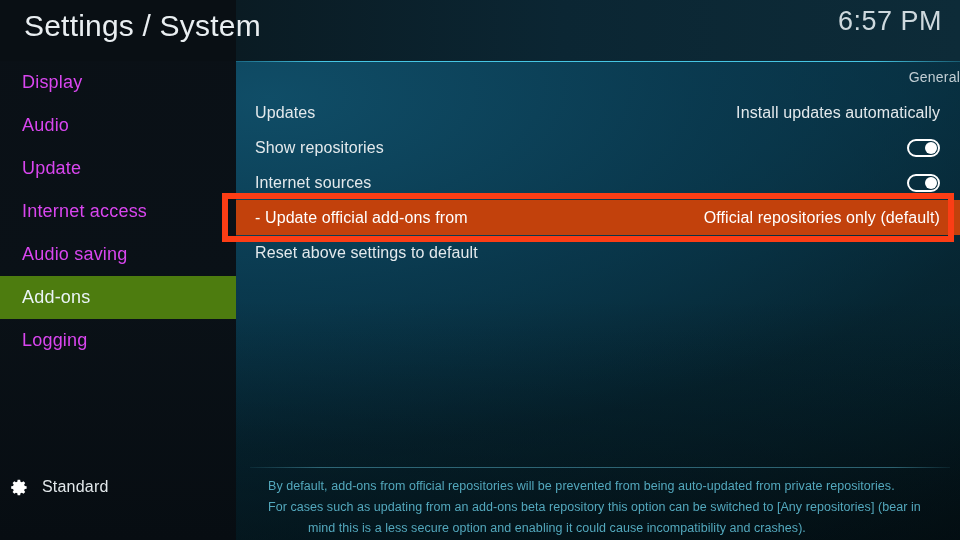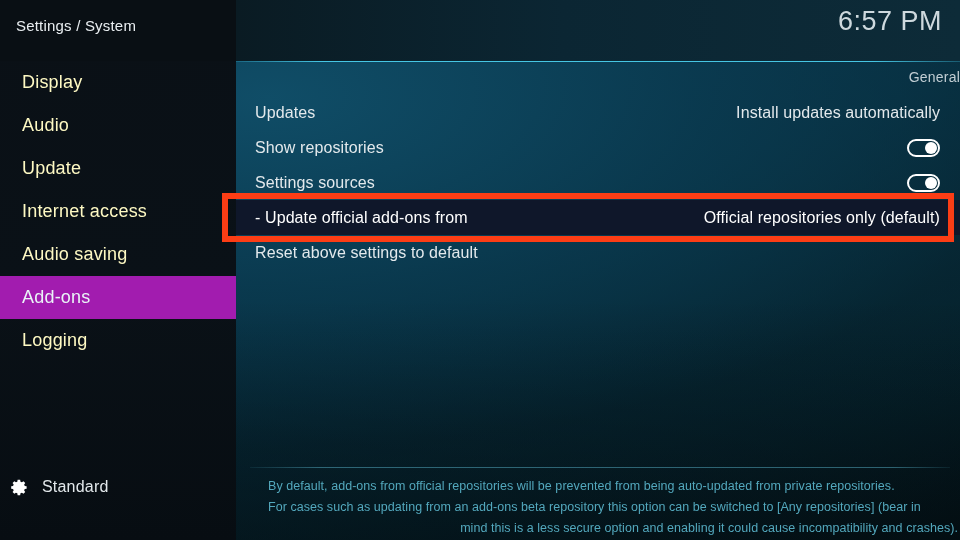--- a/index.html
+++ b/index.html
@@ -43,10 +43,9 @@
 
   
   .page-title {
-    position:absolute; left:16px; top:9px;
-    font-size:15px; font-weight:300; color:#e9eef1;
+    position:absolute; left:24px; top:9px;
+    font-size:30px; font-weight:300; color:#e9eef1;
     letter-spacing:0.2px;
-    margin-top:8px;
   }
   .clock {
     position:absolute; right:18px; top:6px;

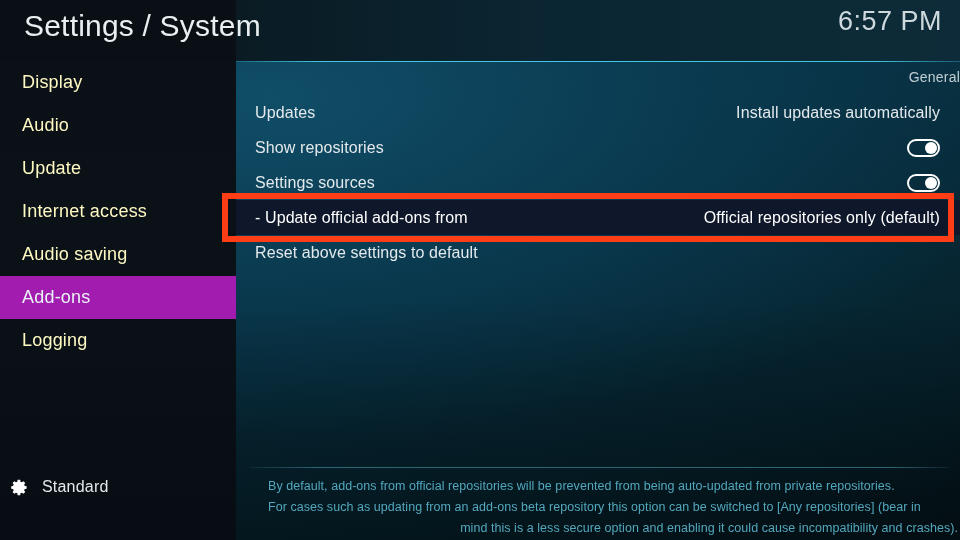--- a/index.html
+++ b/index.html
@@ -66,7 +66,7 @@
     height:43px;
     display:flex; align-items:center;
     padding-left:22px;
-    font-size:18px; font-weight:300; color:#fef9c3;
+    font-size:18px; font-weight:300; color:#d946ef;
     letter-spacing:0.2px;
   }
   .side-item.selected {

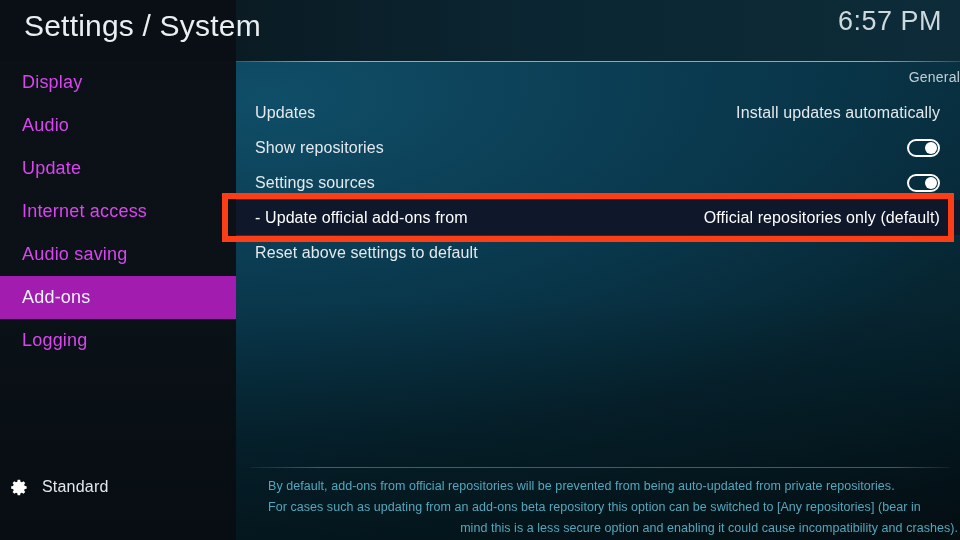--- a/index.html
+++ b/index.html
@@ -222,7 +222,7 @@
       </div>
 
       <div class="row">
-        <span class="label">Settings sources</span>
+        <span class="label">Internet sources</span>
         <span class="toggle">
           <span class="knob"></span>
         </span>

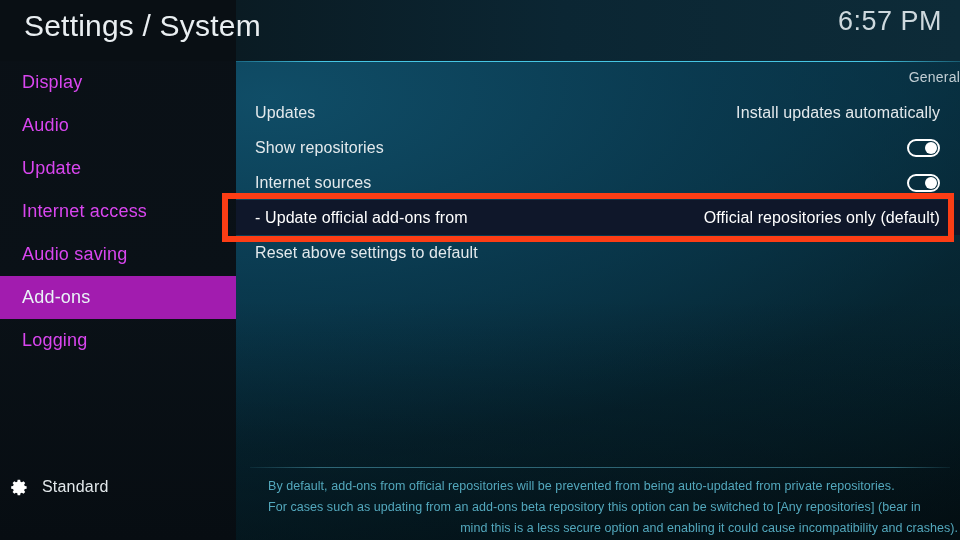--- a/index.html
+++ b/index.html
@@ -114,7 +114,7 @@
     font-size:16px; font-weight:300; color:#e3e9ec; letter-spacing:0.1px;
   }
   .row.selected {
-    background:#0f172a;
+    background:#c2410c;
   }
   .row.selected .label, .row.selected .value { color:#ffffff; }
 

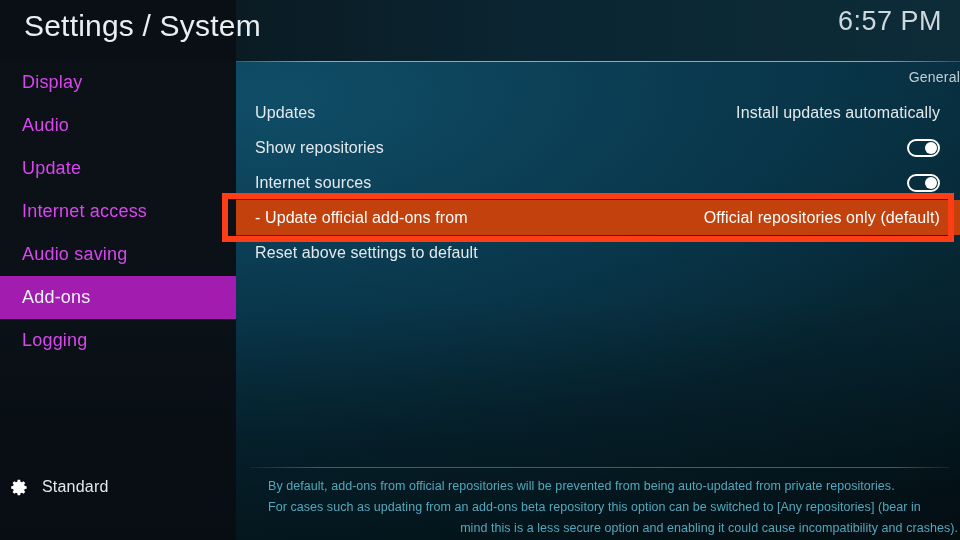--- a/index.html
+++ b/index.html
@@ -70,7 +70,7 @@
     letter-spacing:0.2px;
   }
   .side-item.selected {
-    background:#a21caf;
+    background:#4d7c0f;
     color:#eaf4f7;
   }
 

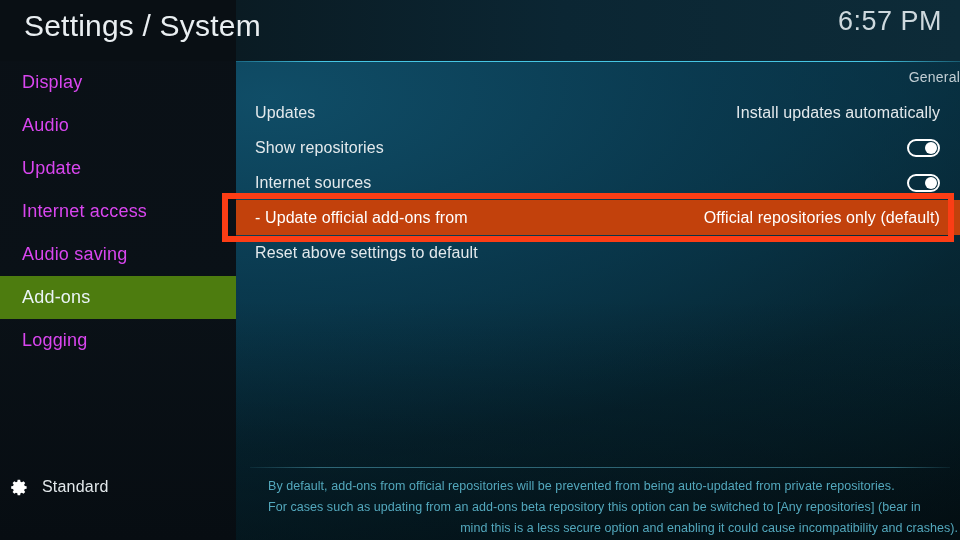--- a/index.html
+++ b/index.html
@@ -144,7 +144,7 @@
     letter-spacing:0.05px;
   }
   .description span { display:block; }
-  .description span:last-child { text-align:right; }
+  .description span:last-child { text-align:left;margin-left:40px; }
 
   
   .annotation {

